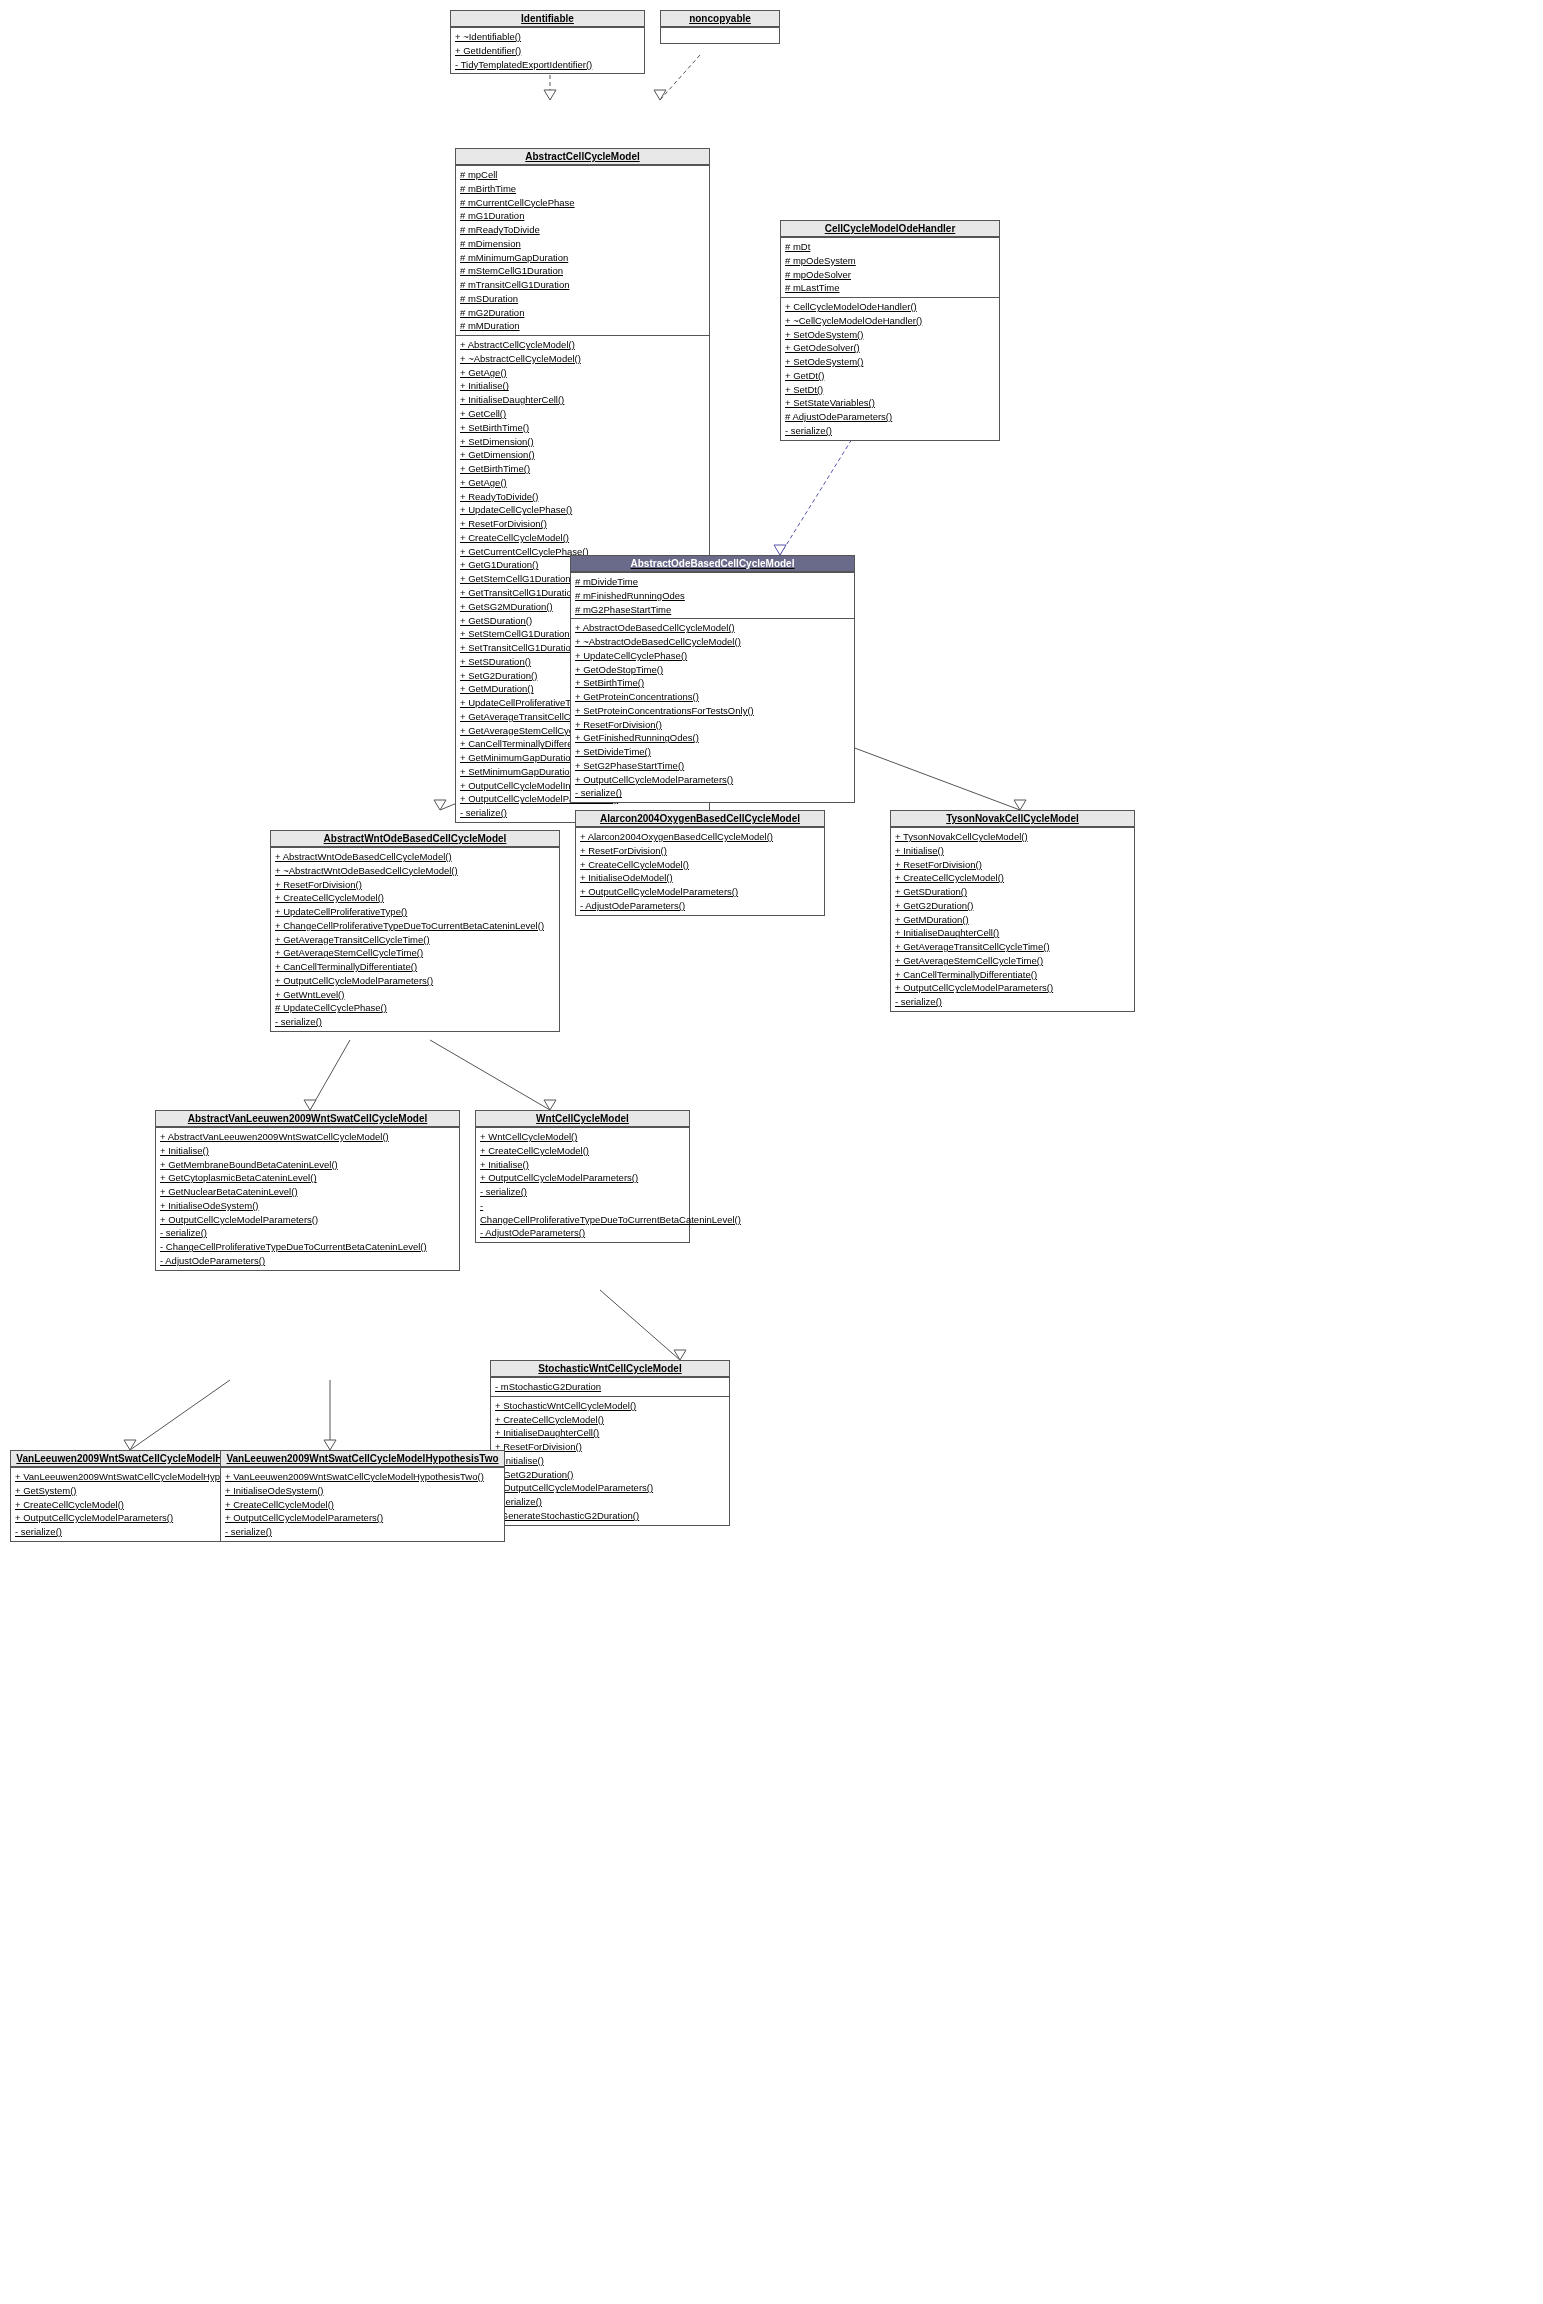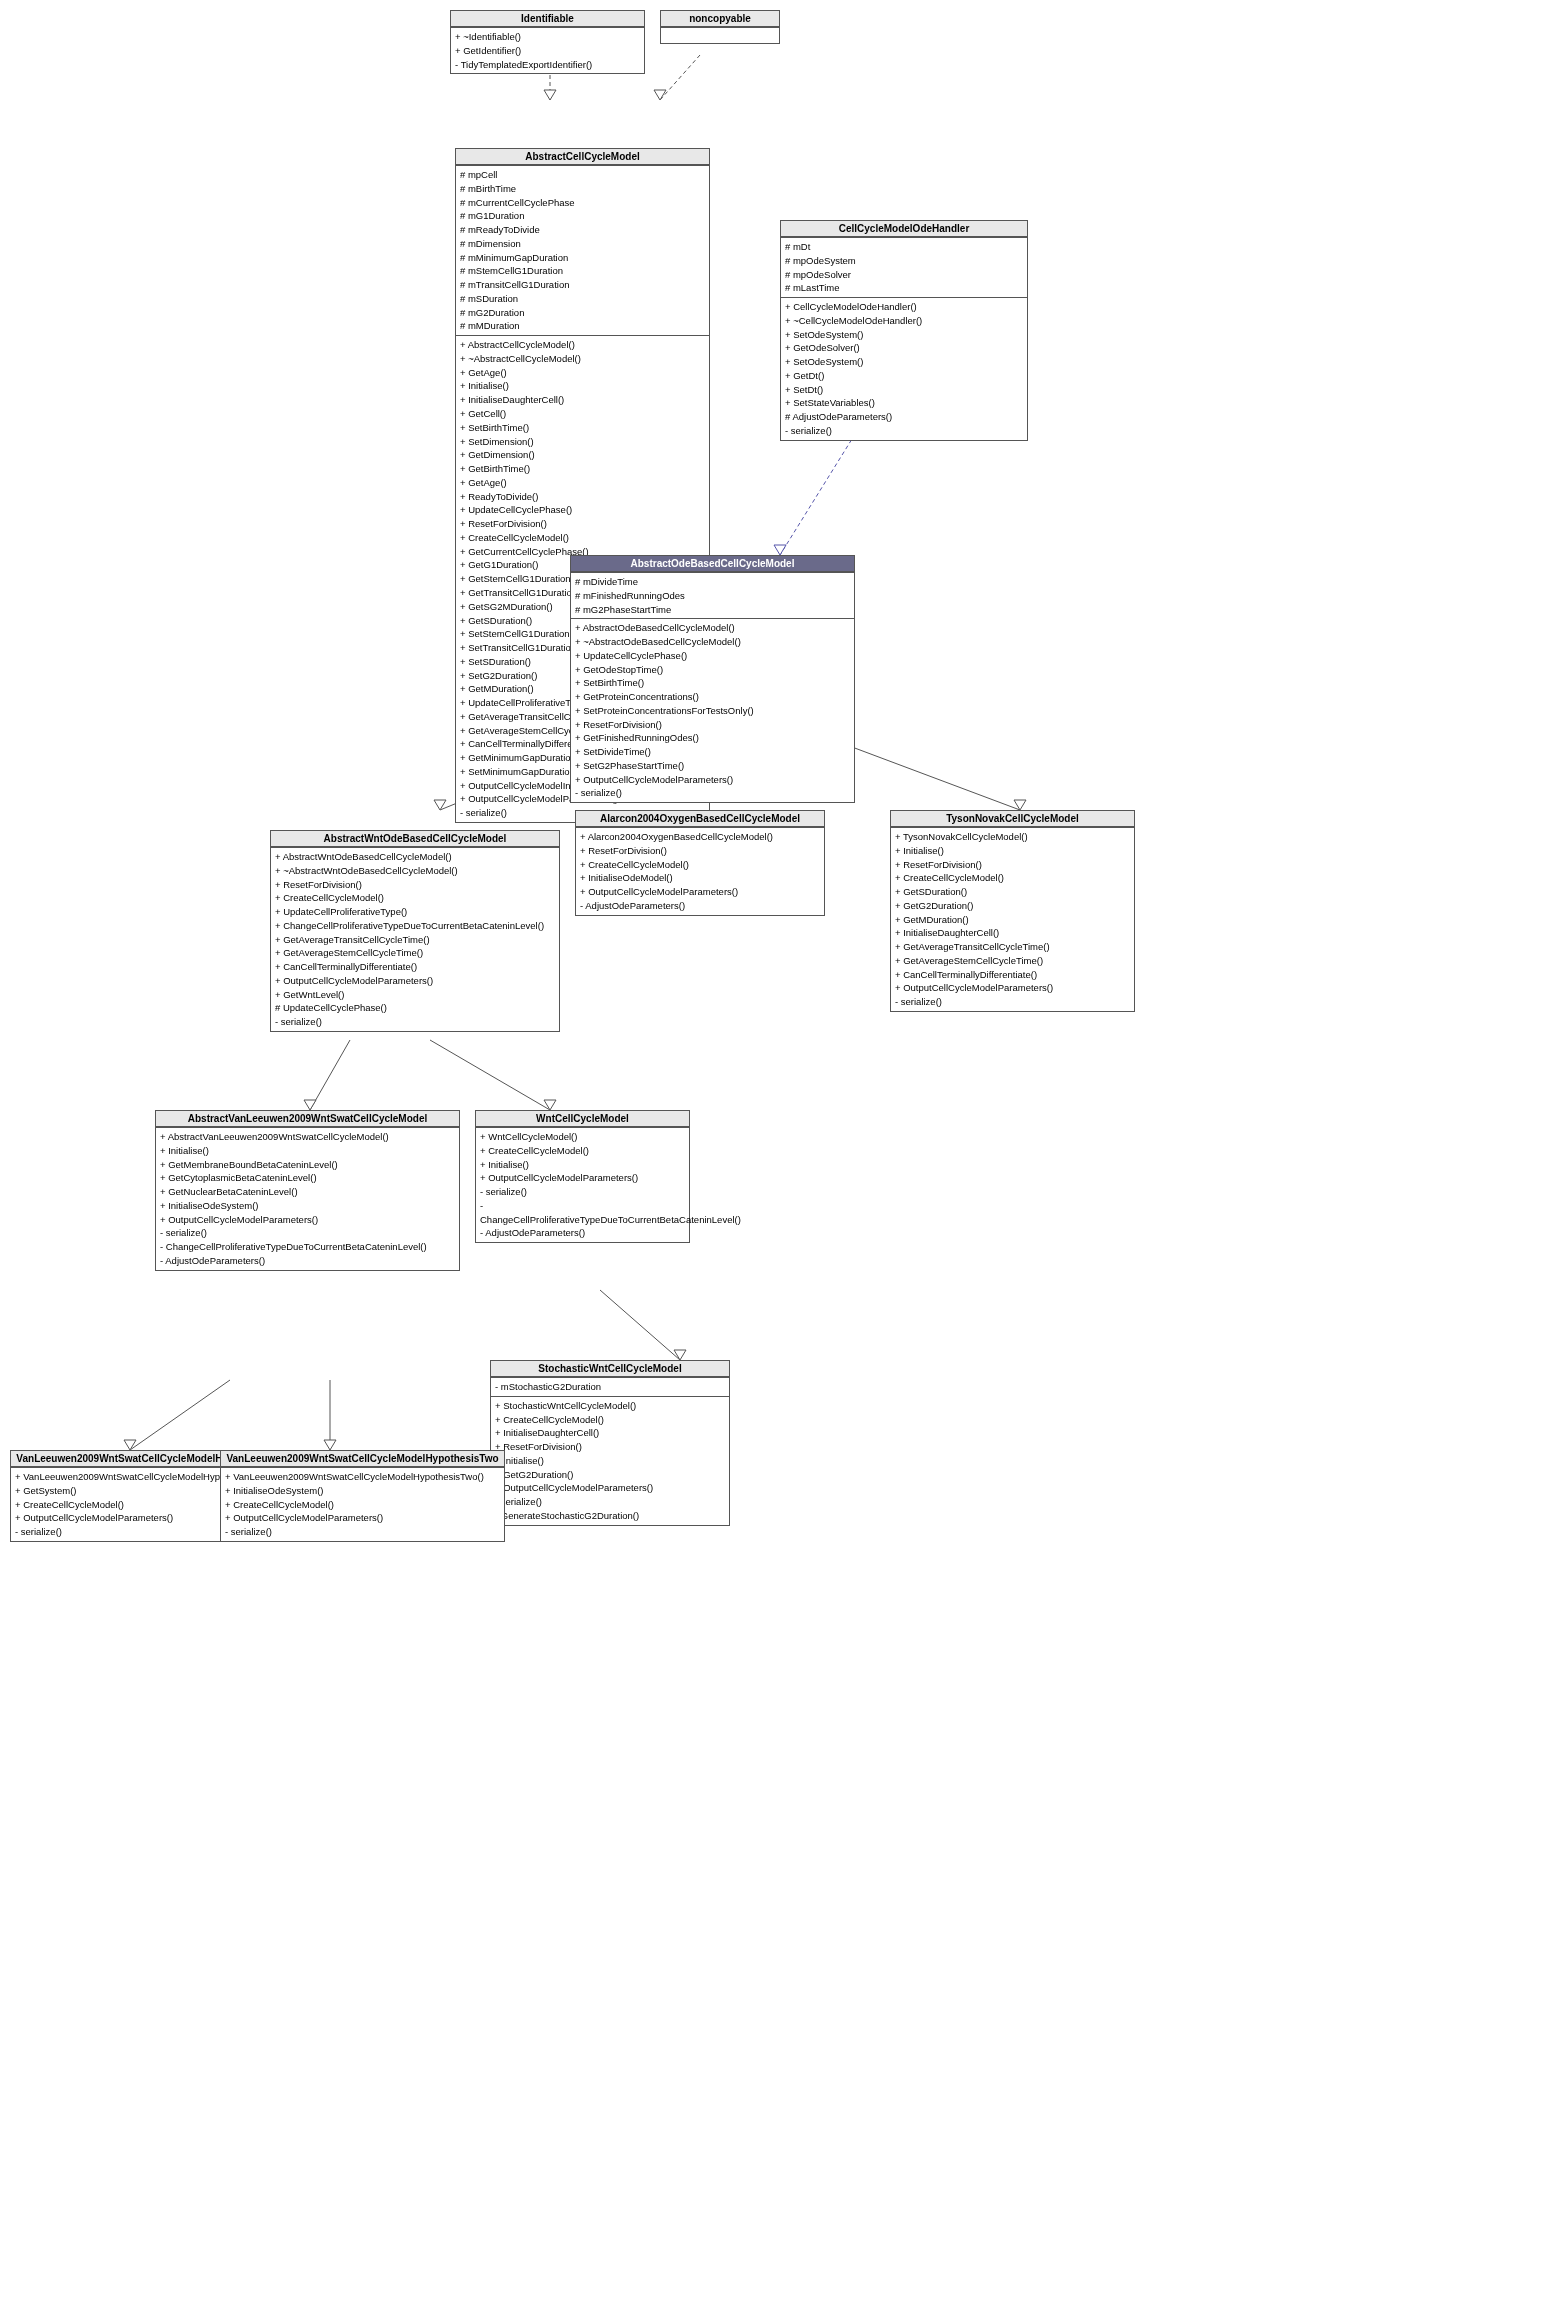--- a/index.html
+++ b/index.html
@@ -23,6 +23,7 @@
       border: 1px solid #555;
       background: #fff;
       font-size: 9.5px;
+      text-decoration: underline;
     }
     .uml-box.dark-header .box-title {
       background: #6a6a8a;

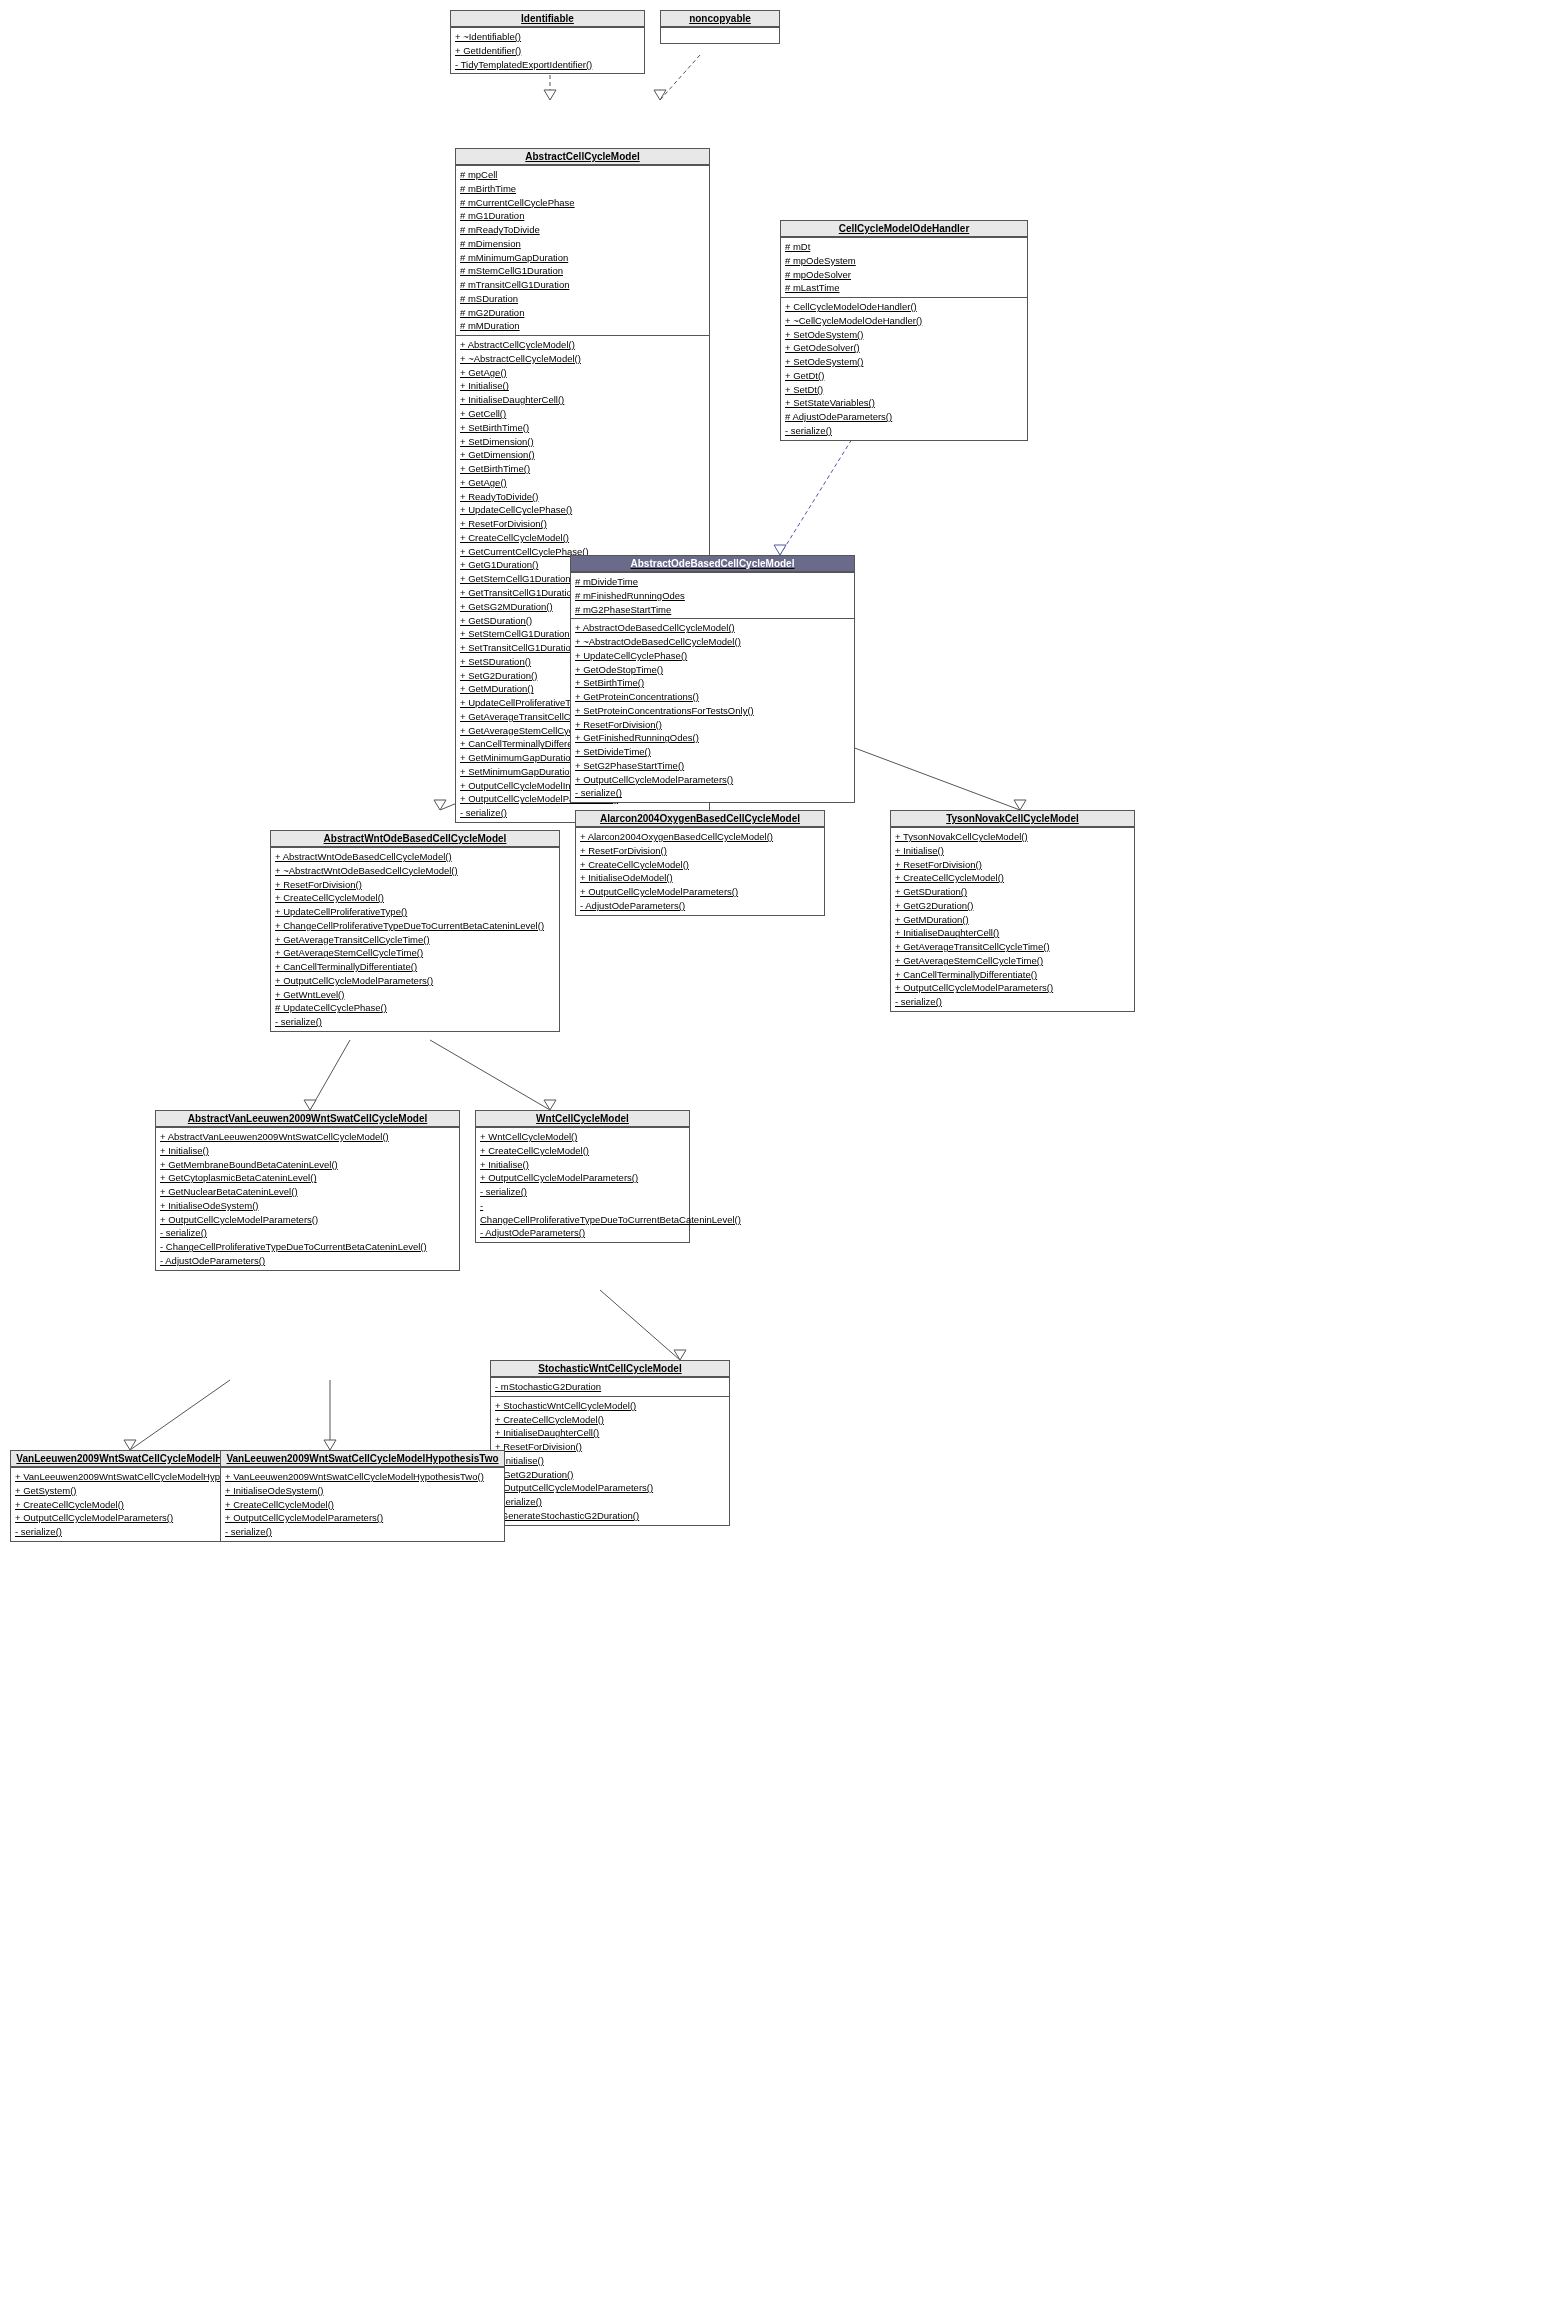--- a/index.html
+++ b/index.html
@@ -167,7 +167,7 @@
     </div>
   </div>
 
-  <div class="uml-box" style="left:780px; top:220px; width:248px;">
+  <div class="uml-box" style="left:780px; top:220px; width:220px;">
     <div class="box-title">CellCycleModelOdeHandler</div>
     <div class="box-section">
       <div># mDt</div>

